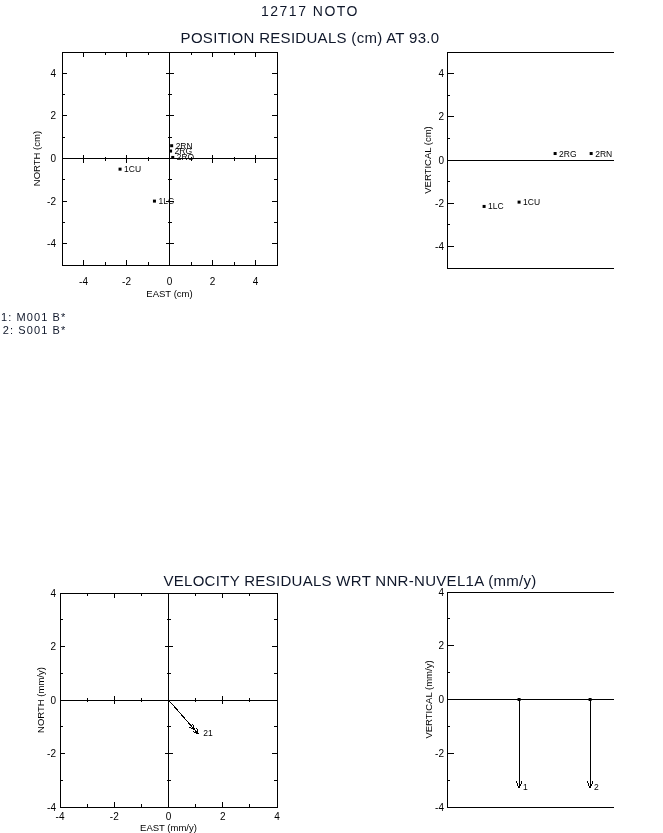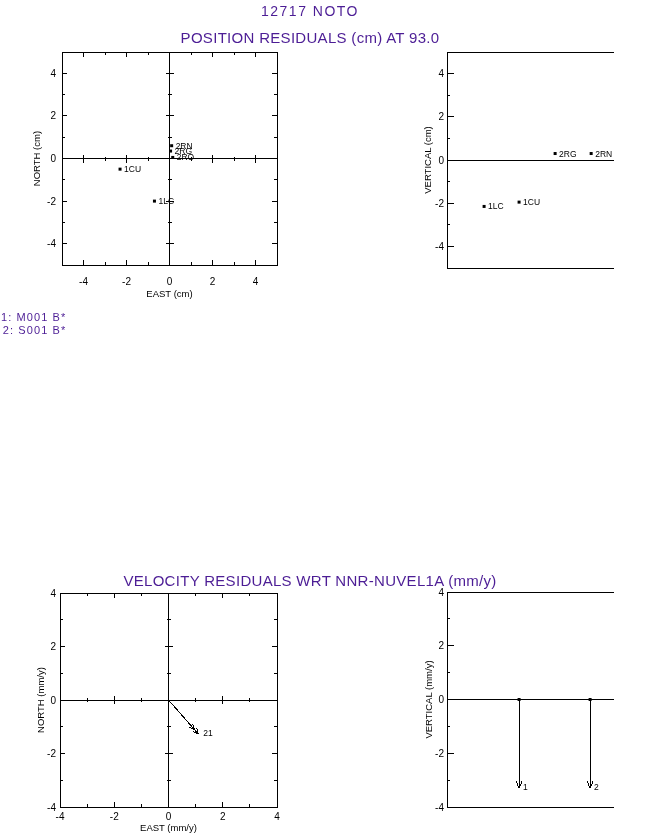--- a/index.html
+++ b/index.html
@@ -5,7 +5,7 @@
   html,body{margin:0;padding:0;background:#ffffff;}
   .page{
     position:relative;width:614px;height:833px;background:#ffffff;
-    font-family:"Liberation Sans",sans-serif;color:#4c1d95;overflow:hidden;
+    font-family:"Liberation Sans",sans-serif;color:#0f172a;overflow:hidden;
   }
   .page-title{
     position:absolute;top:3px;left:0;width:620px;text-align:center;

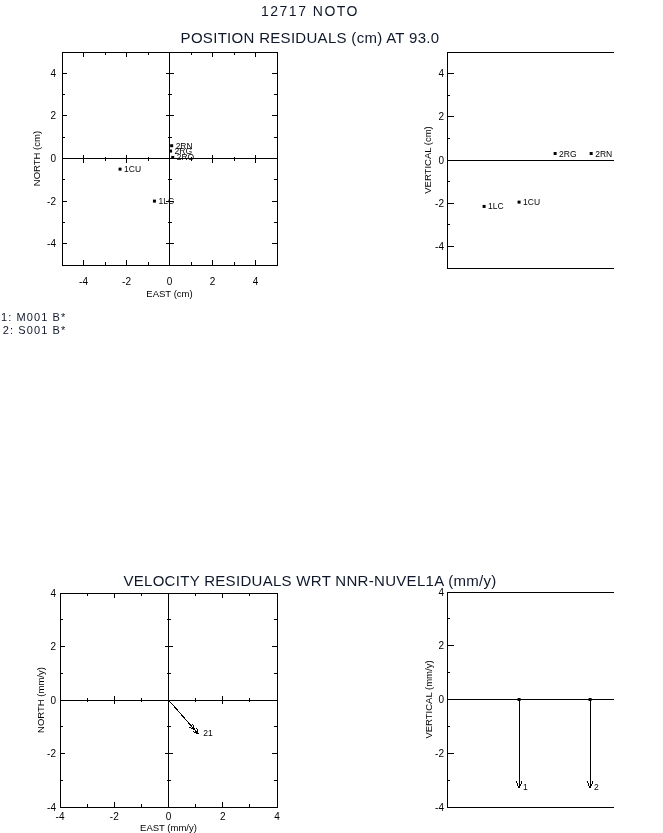--- a/index.html
+++ b/index.html
@@ -16,7 +16,7 @@
     font-size:15px;letter-spacing:0.3px;
   }
   .pos-title{top:29px;}
-  .vel-title{top:572px;}
+  .vel-title{top:572px;padding-left:40px;}
   .legend{
     position:absolute;left:1px;top:311px;font-size:11px;
     letter-spacing:1.1px;line-height:13px;text-align:right;

